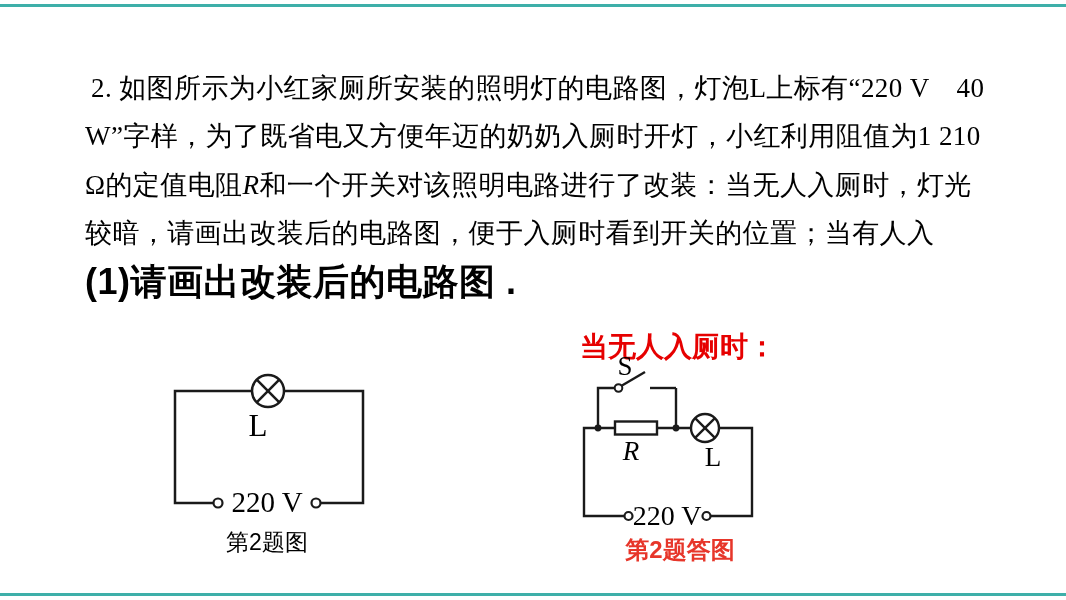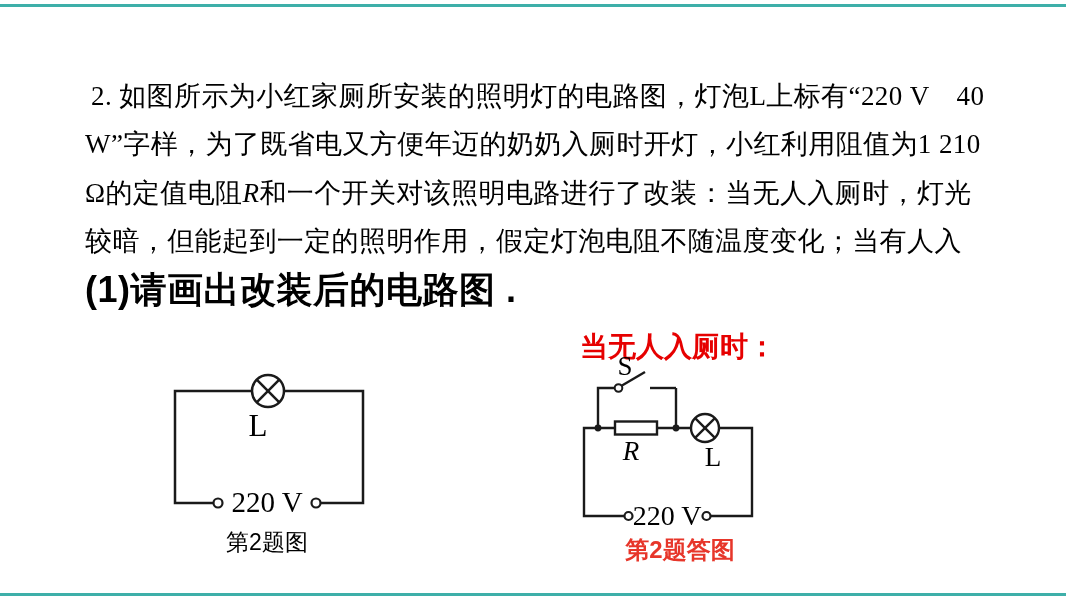--- a/index.html
+++ b/index.html
@@ -14,7 +14,7 @@
   .accent-bottom{top:593px;}
 
   .para{
-    position:absolute;left:85px;top:72px;width:900px;
+    position:absolute;left:85px;top:64px;width:900px;
     font-size:27px;line-height:48.4px;letter-spacing:0.4px;
   }
   .line{white-space:nowrap;}

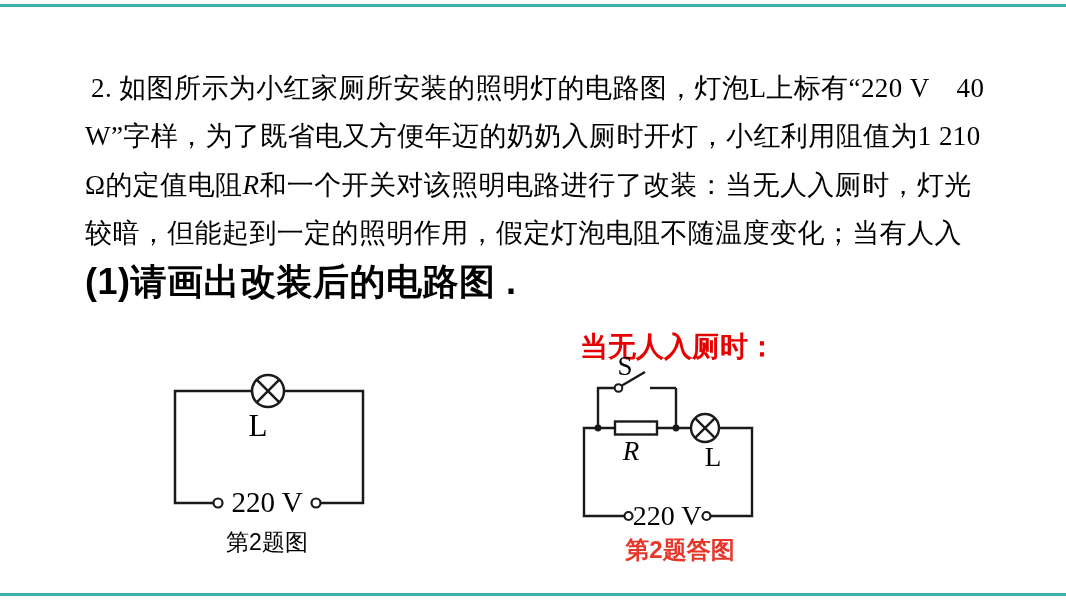--- a/index.html
+++ b/index.html
@@ -57,7 +57,7 @@
   <div class="line line-first">2. 如图所示为小红家厕所安装的照明灯的电路图，灯泡L上标有“220 V　40</div>
   <div class="line">W”字样，为了既省电又方便年迈的奶奶入厕时开灯，小红利用阻值为1 210</div>
   <div class="line"><span>Ω的定值电阻</span><span class="italic">R</span><span>和一个开关对该照明电路进行了改装：当无人入厕时，灯光</span></div>
-  <div class="line">较暗，但能起到一定的照明作用，假定灯泡电阻不随温度变化；当有人入</div>
+  <div class="line">较暗，请画出改装后的电路图，便于入厕时看到开关的位置；当有人入</div>
   <div class="line q-line">(1)请画出改装后的电路图 .</div>
 </div>
 

